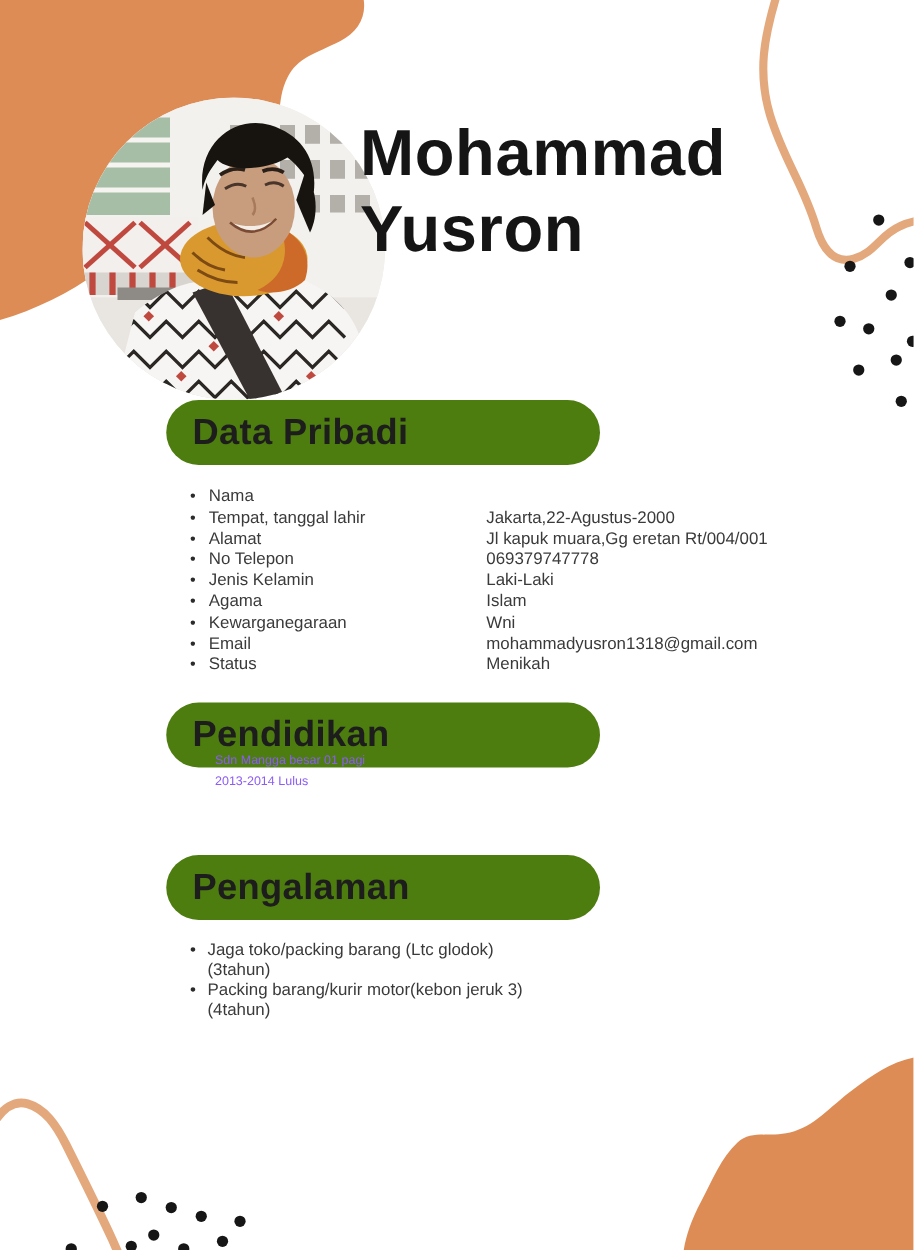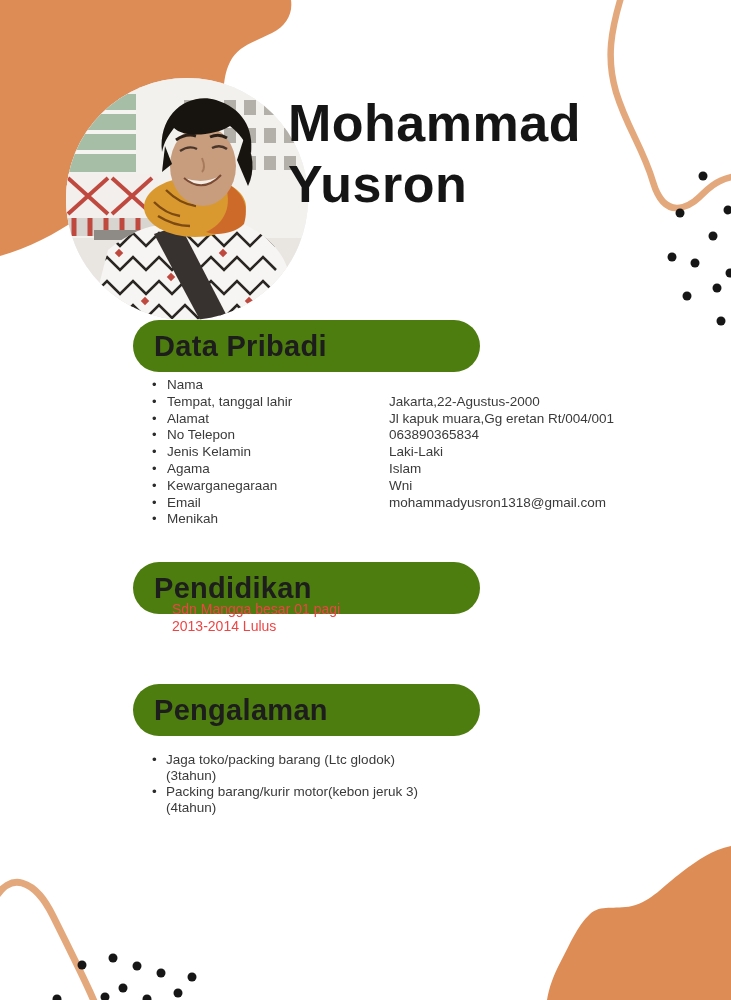--- a/index.html
+++ b/index.html
@@ -33,7 +33,7 @@
   }
   .field-row{display:flex;align-items:baseline;height:16.8px;}
   .field-bullet{margin-left:19px;width:15px;color:#2b2b2b;font-size:13px;}
-  .field-label{width:222px;}
+  .field-label{width:222px;margin-top:12px;}
   .field-value{flex:1;}
   .edu{
     position:absolute;left:172px;top:601px;

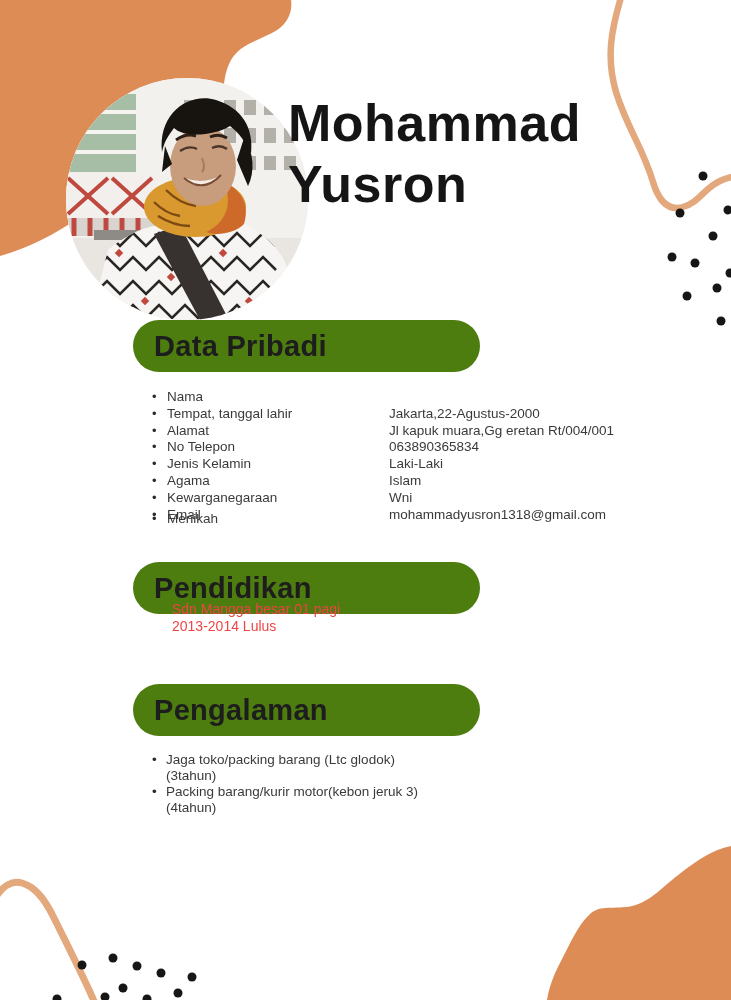--- a/index.html
+++ b/index.html
@@ -215,7 +215,7 @@
     <div class="field-row">
       <span class="field-bullet">•</span>
       <span class="field-label">No Telepon</span>
-      <span class="field-value">063890365834</span>
+      <span class="field-value">069379747778</span>
     </div>
     <div class="field-row">
       <span class="field-bullet">•</span>

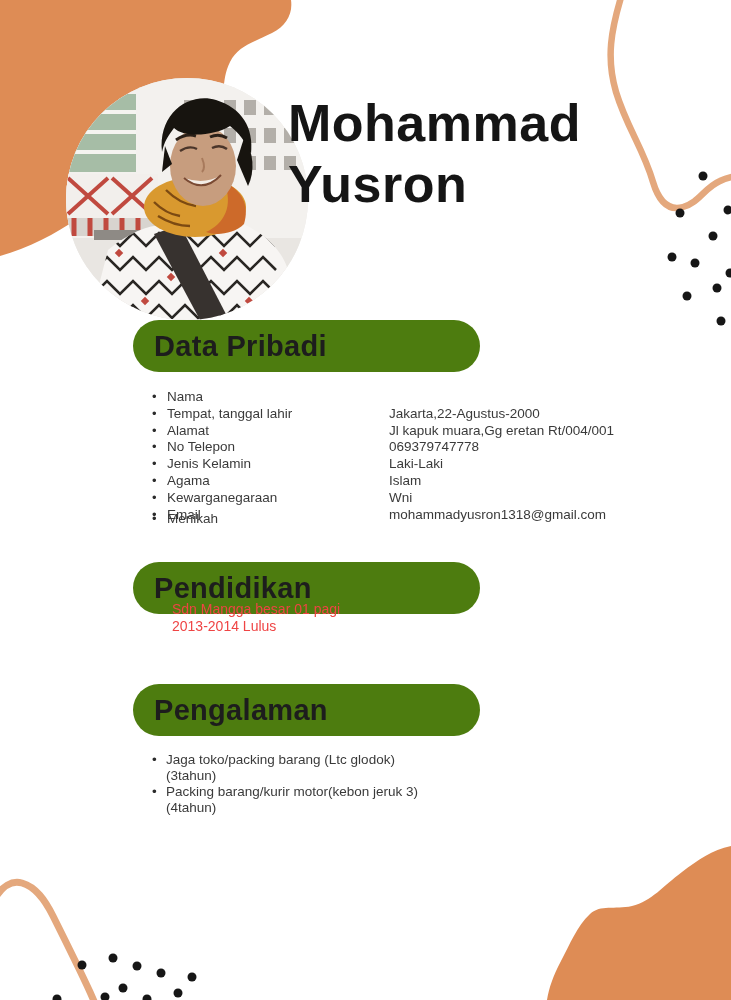--- a/index.html
+++ b/index.html
@@ -239,6 +239,7 @@
     </div>
     <div class="field-row">
       <span class="field-bullet">•</span>
+      <span class="field-label">Status</span>
       <span class="field-value">Menikah</span>
     </div>
   </div>

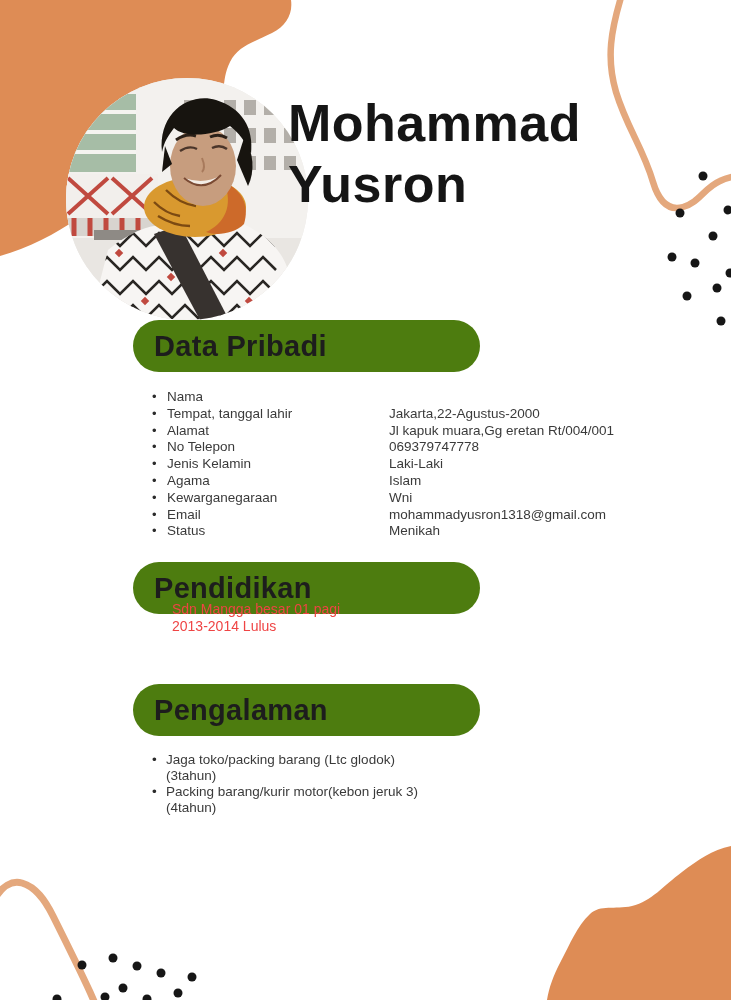--- a/index.html
+++ b/index.html
@@ -37,7 +37,7 @@
   .field-value{flex:1;}
   .edu{
     position:absolute;left:172px;top:601px;
-    font-size:14px;line-height:16.5px;color:#ef4444;
+    font-size:10px;line-height:16.5px;color:#8b5cf6;
   }
   .exp{
     position:absolute;left:152px;top:752px;width:480px;

